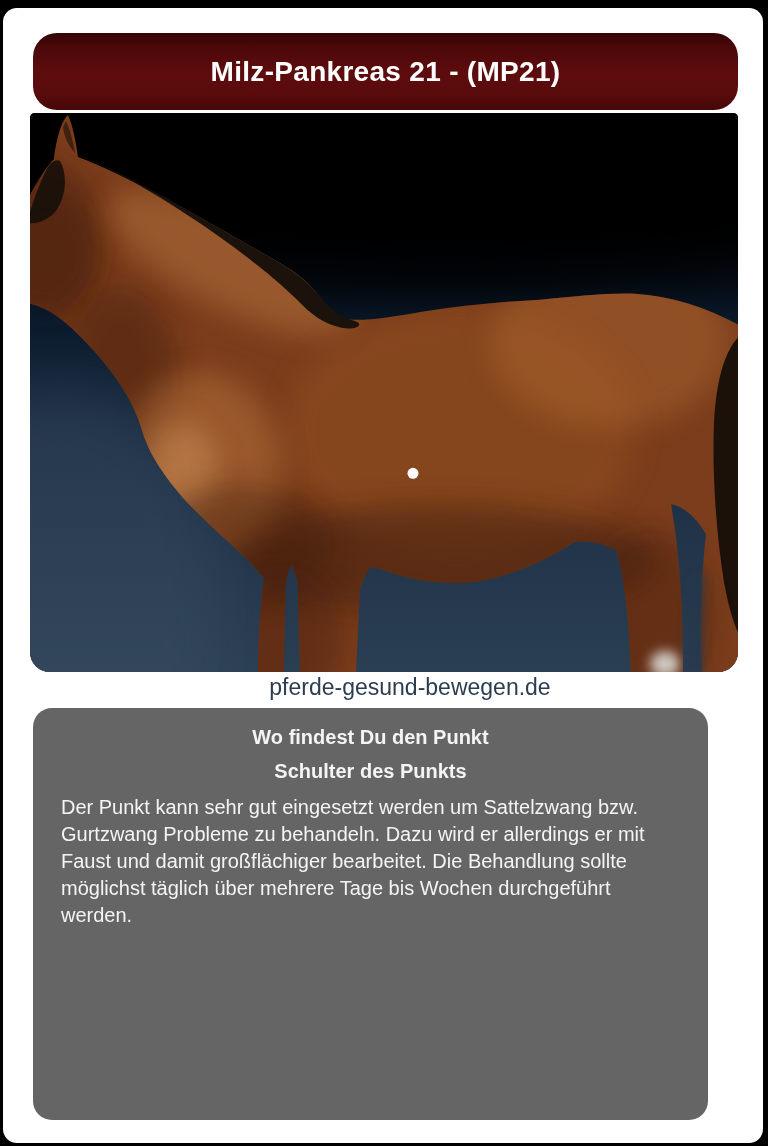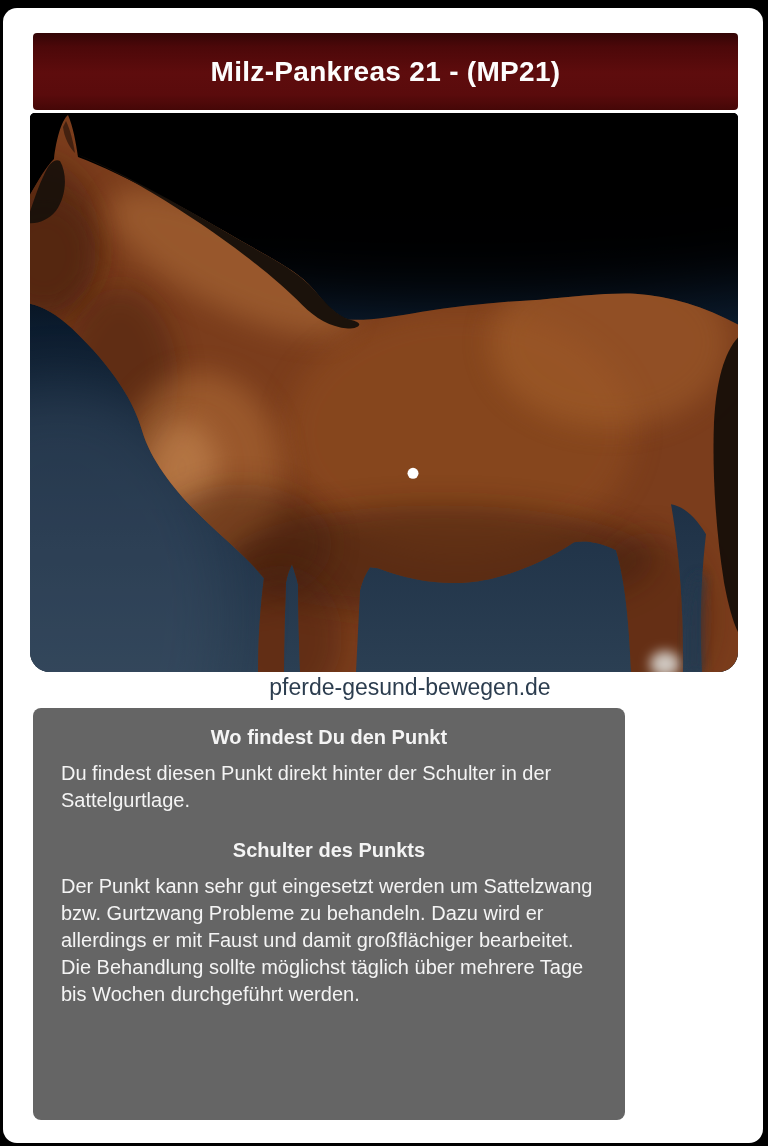--- a/index.html
+++ b/index.html
@@ -23,7 +23,7 @@
     position: absolute;
     left: 33px; top: 33px;
     width: 705px; height: 77px;
-    border-radius: 4px;
+    border-radius: 24px;
     background: linear-gradient(180deg, #330506 0%, #4c0809 18%, #5e0c0d 52%, #5a0b0c 80%, #450707 100%);
     display: flex; align-items: center; justify-content: center;
   }

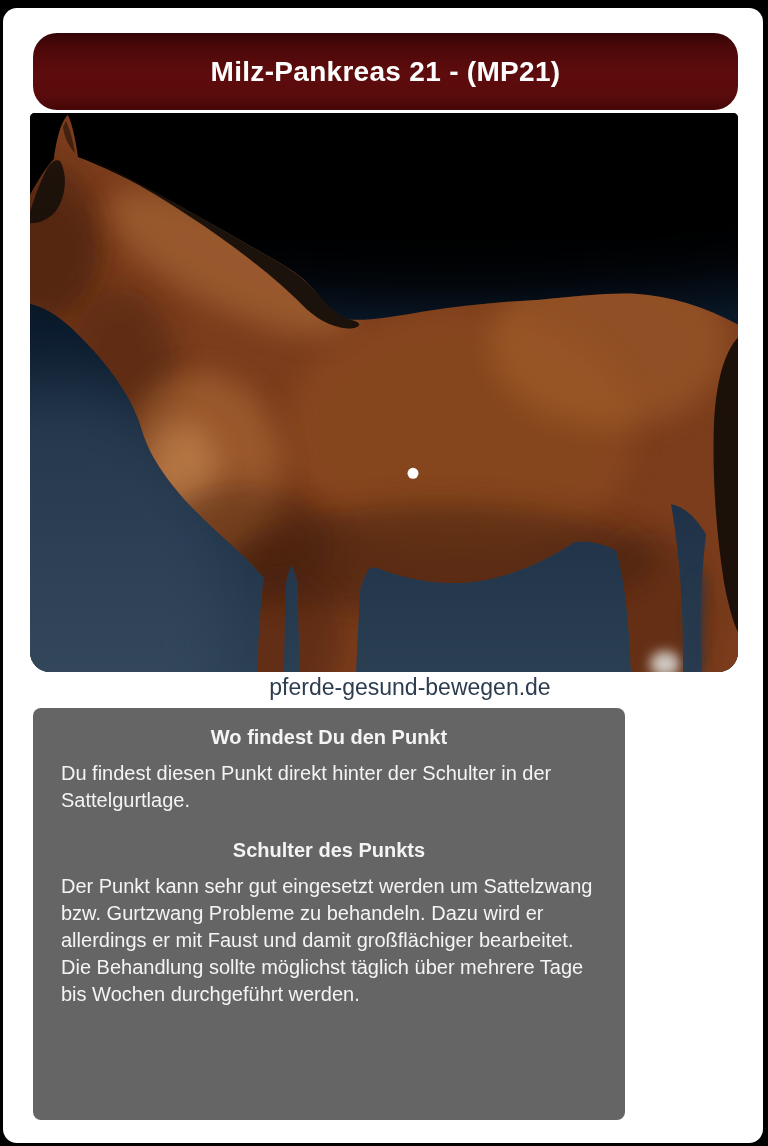--- a/index.html
+++ b/index.html
@@ -55,9 +55,9 @@
   .info-box {
     position: absolute;
     left: 33px; top: 708px;
-    width: 592px; height: 412px;
+    width: 675px; height: 412px;
     background: #656565;
-    border-radius: 8px;
+    border-radius: 19px;
     color: #f4f4f4;
     padding: 18px 28px 0 28px;
   }

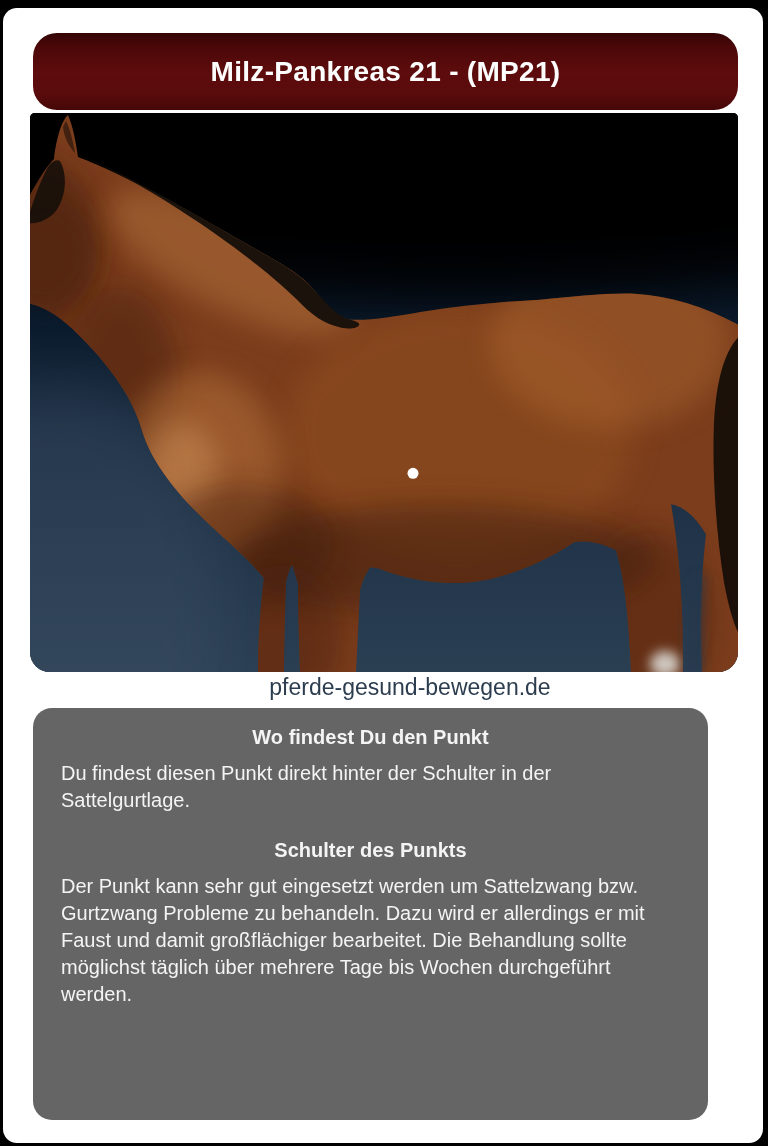--- a/index.html
+++ b/index.html
@@ -177,7 +177,6 @@
 
   <div class="info-box">
     <h2 class="info-heading">Wo findest Du den Punkt</h2>
-    <p class="info-body">Du findest diesen Punkt direkt hinter der Schulter in der Sattelgurtlage.</p>
     <h2 class="info-heading">Schulter des Punkts</h2>
     <p class="info-body">Der Punkt kann sehr gut eingesetzt werden um Sattelzwang bzw. Gurtzwang Probleme zu behandeln. Dazu wird er allerdings er mit Faust und damit großflächiger bearbeitet. Die Behandlung sollte möglichst täglich über mehrere Tage bis Wochen durchgeführt werden.</p>
   </div>

